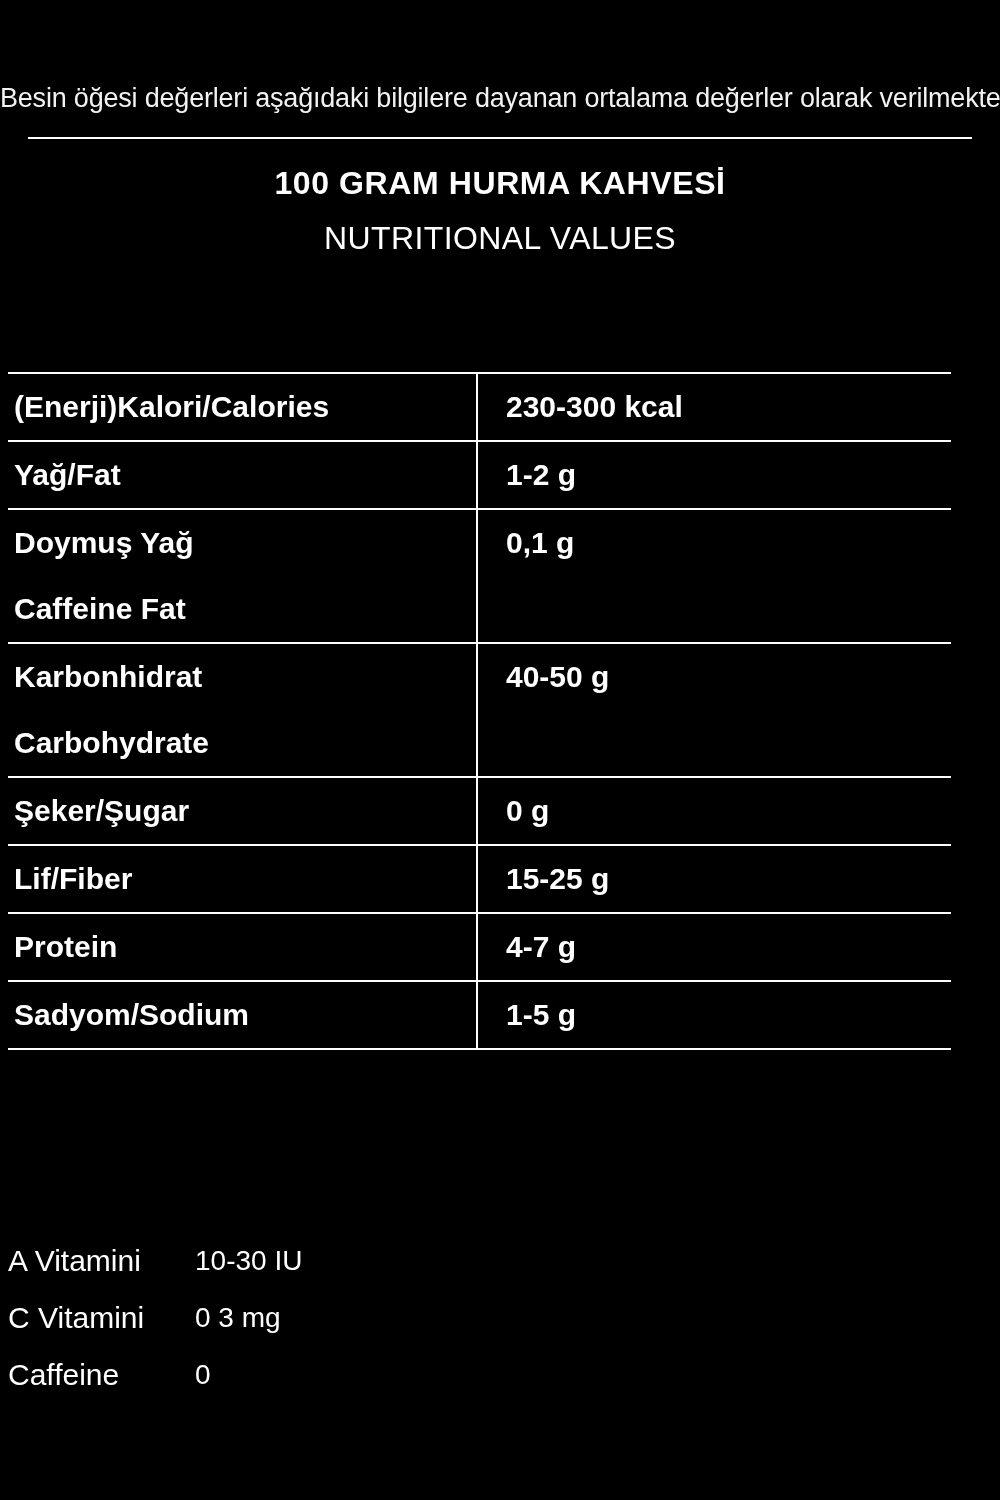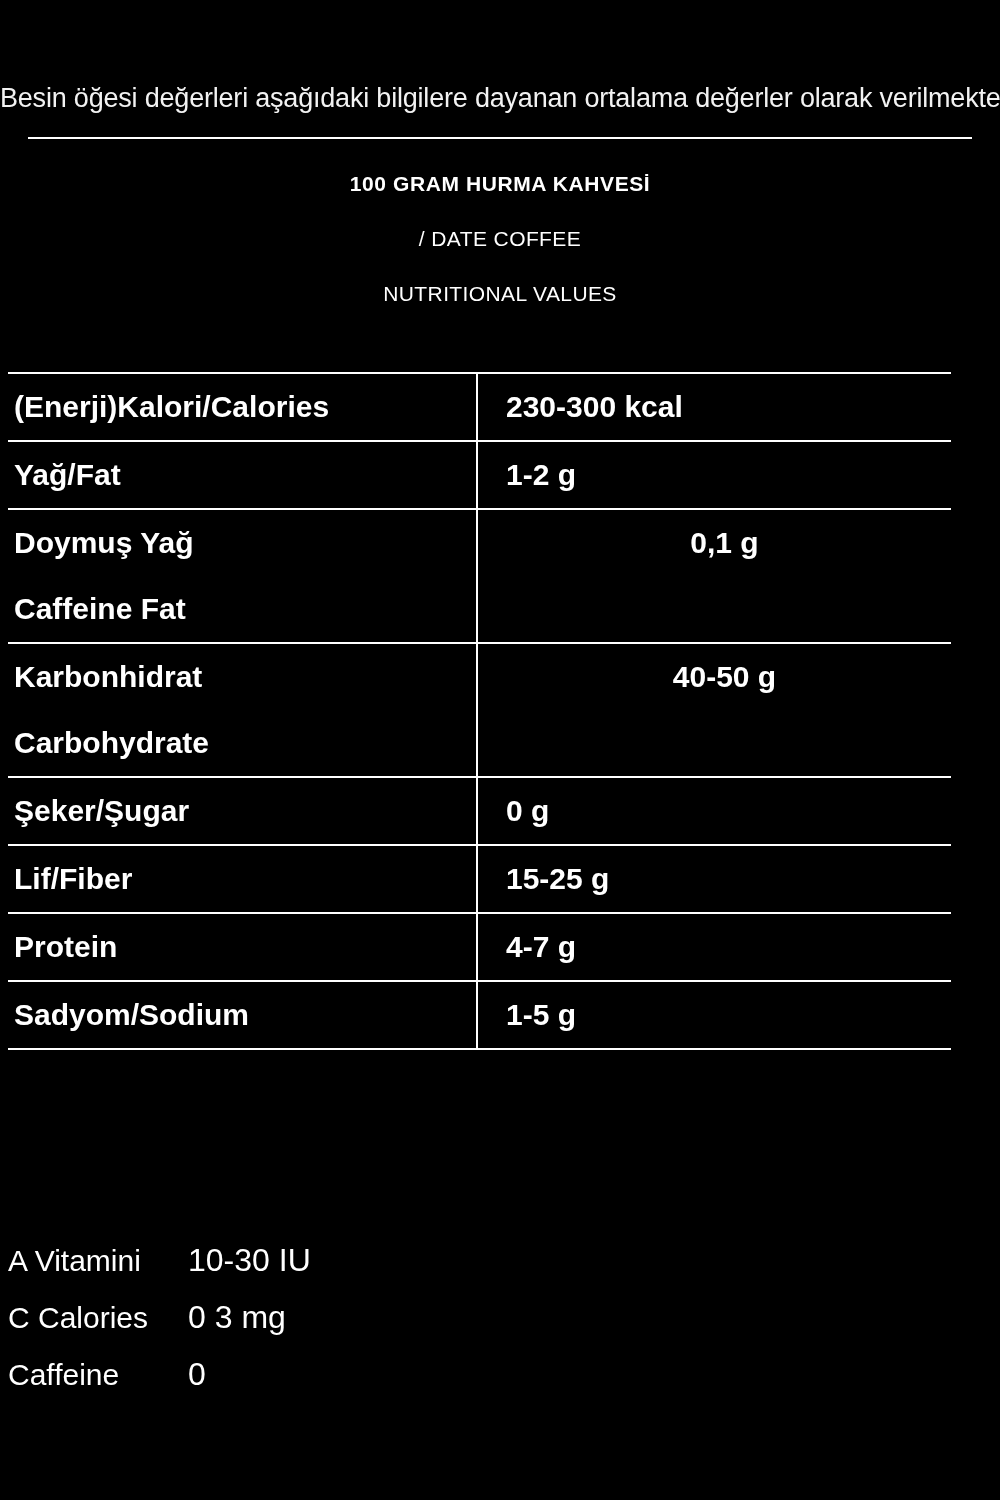--- a/index.html
+++ b/index.html
@@ -48,7 +48,7 @@
     text-align: center;
   }
   .title-line {
-    font-size: 21px;
+    font-size: 32px;
     line-height: 55px;
     letter-spacing: 0.6px;
     font-weight: 700;

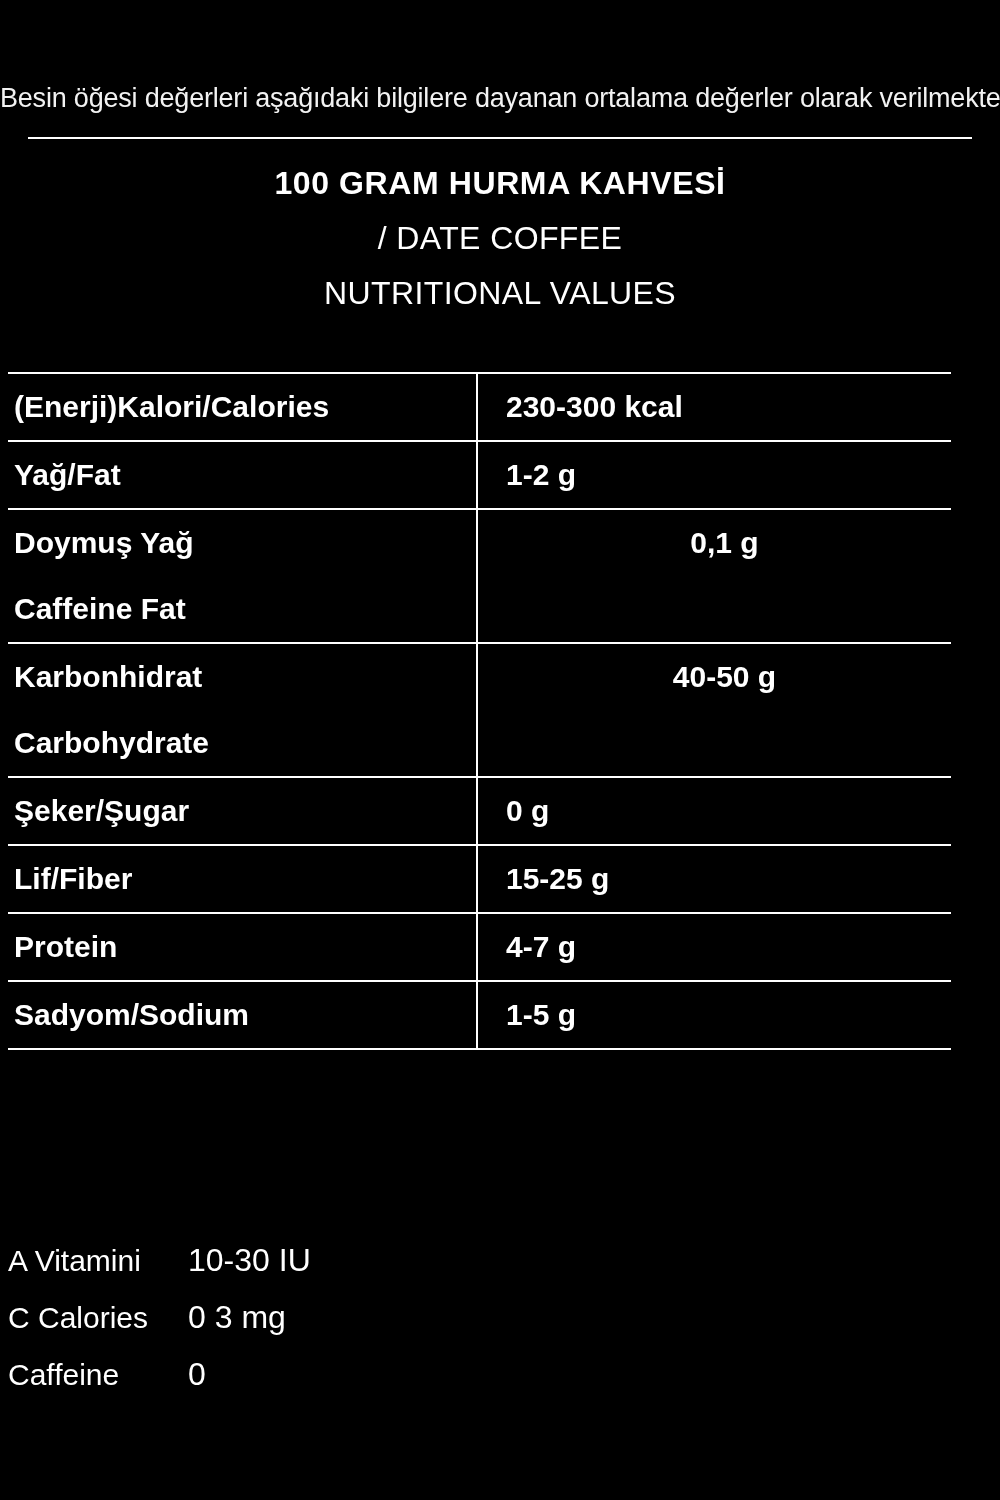--- a/index.html
+++ b/index.html
@@ -137,7 +137,6 @@
 
   <div class="title-block">
     <div class="title-line l1">100 GRAM  HURMA KAHVESİ</div>
-    <div class="title-line l2">/ DATE COFFEE</div>
     <div class="title-line l3">NUTRITIONAL VALUES</div>
   </div>
 

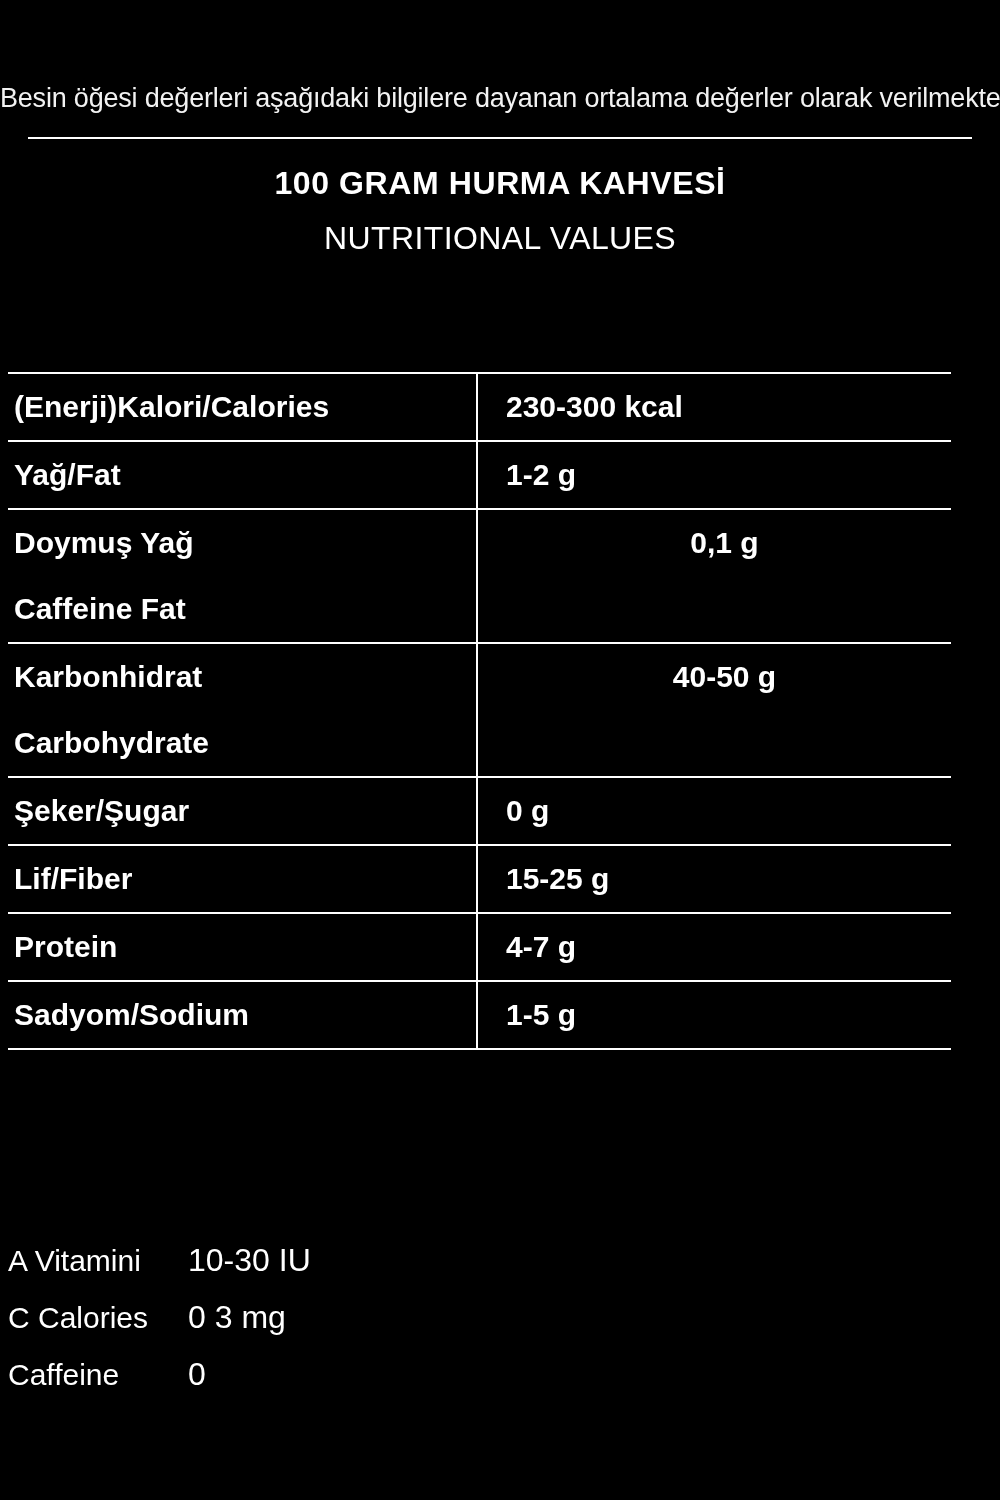--- a/index.html
+++ b/index.html
@@ -103,7 +103,7 @@
   }
   .row.tall { min-height: 132px; }
   .row.tall .cell-name { justify-content: flex-start; }
-  .row.tall .cell-val { justify-content: flex-start; align-items: center; }
+  .row.tall .cell-val { justify-content: flex-start; }
 
   .vitamins {
     position: absolute;

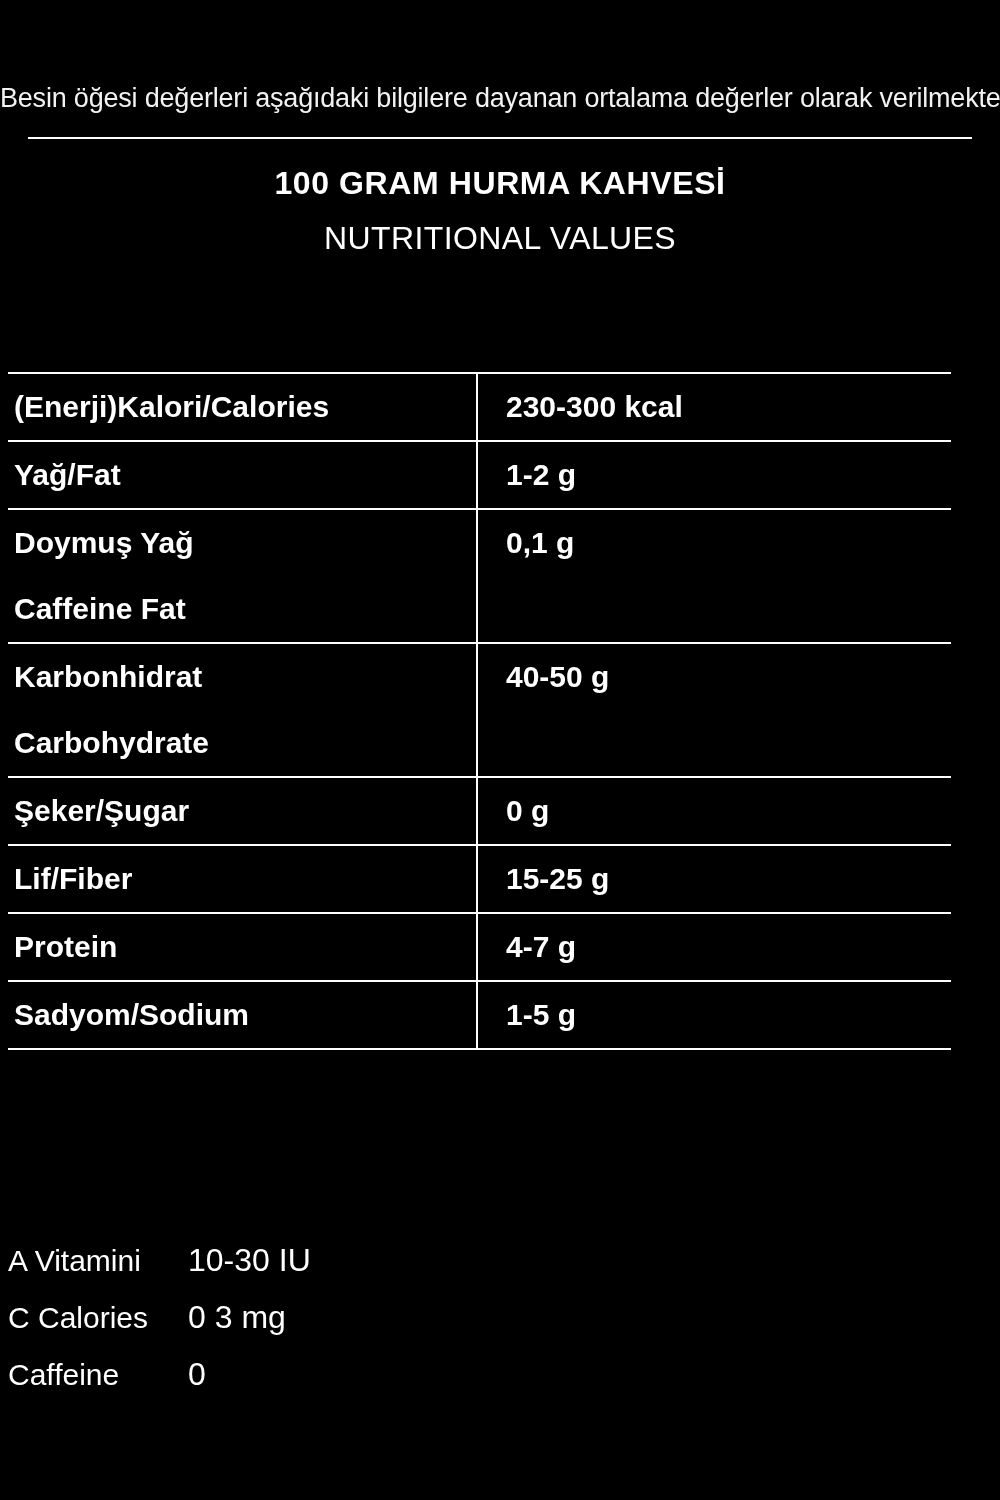--- a/index.html
+++ b/index.html
@@ -122,9 +122,10 @@
     white-space: nowrap;
   }
   .vval {
-    font-size: 32px;
+    font-size: 28px;
     line-height: 57px;
     white-space: nowrap;
+    margin-left: 7px;
   }
 </style>
 </head>

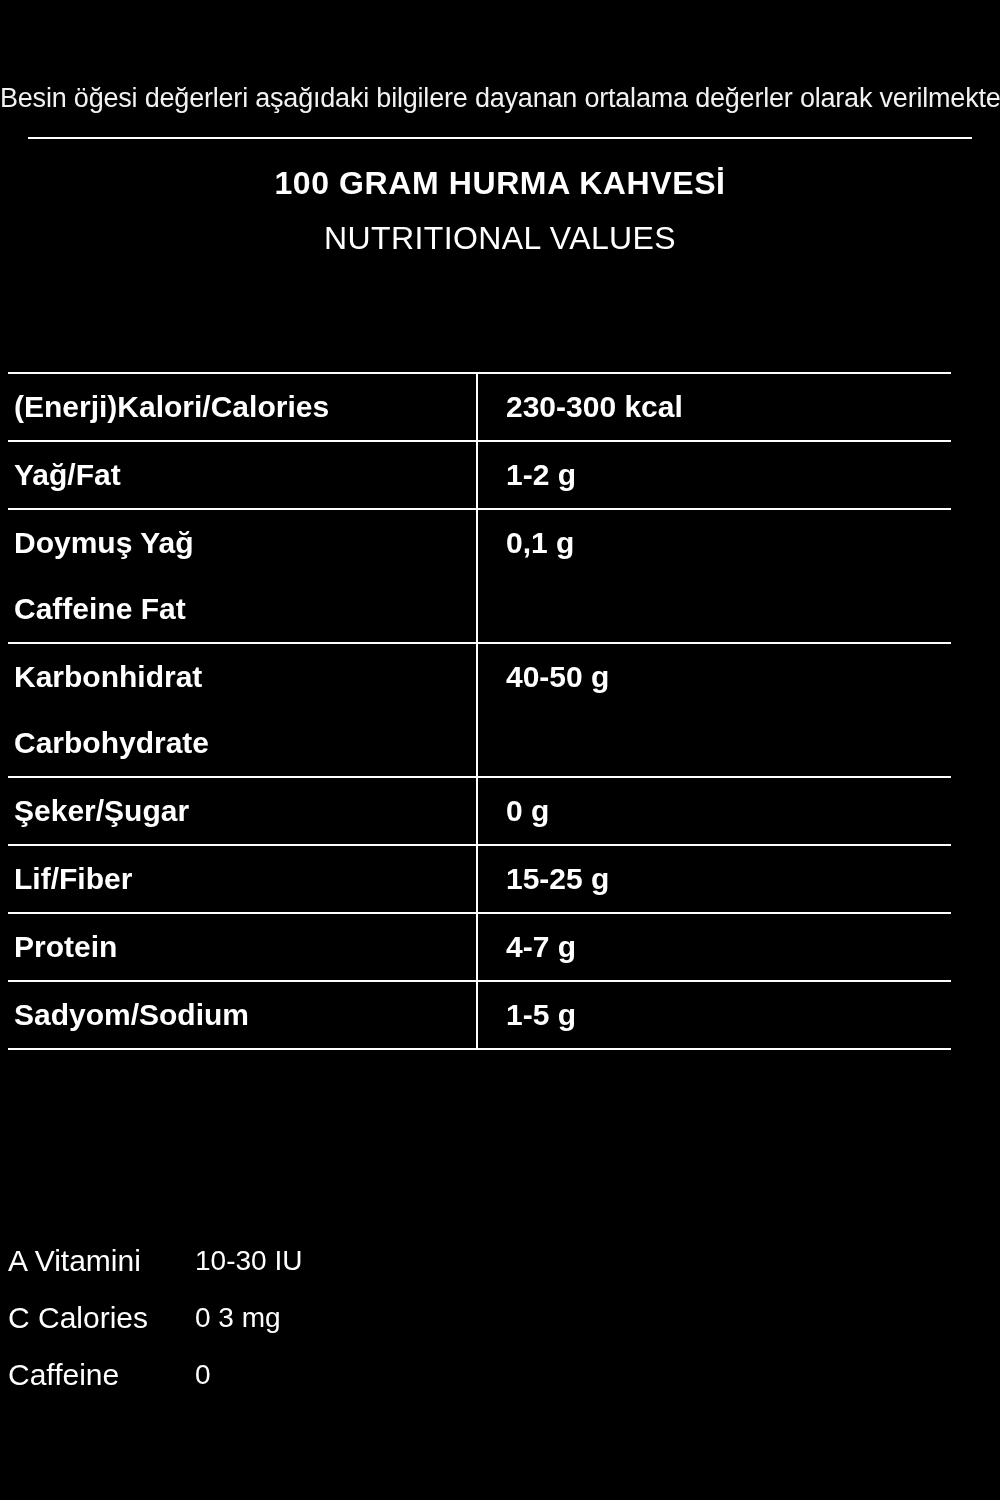--- a/index.html
+++ b/index.html
@@ -225,7 +225,7 @@
       <span class="vval">10-30  IU</span>
     </div>
     <div class="vrow">
-      <span class="vname">C Calories</span>
+      <span class="vname">C Vitamini</span>
       <span class="vval">0 3 mg</span>
     </div>
     <div class="vrow">

